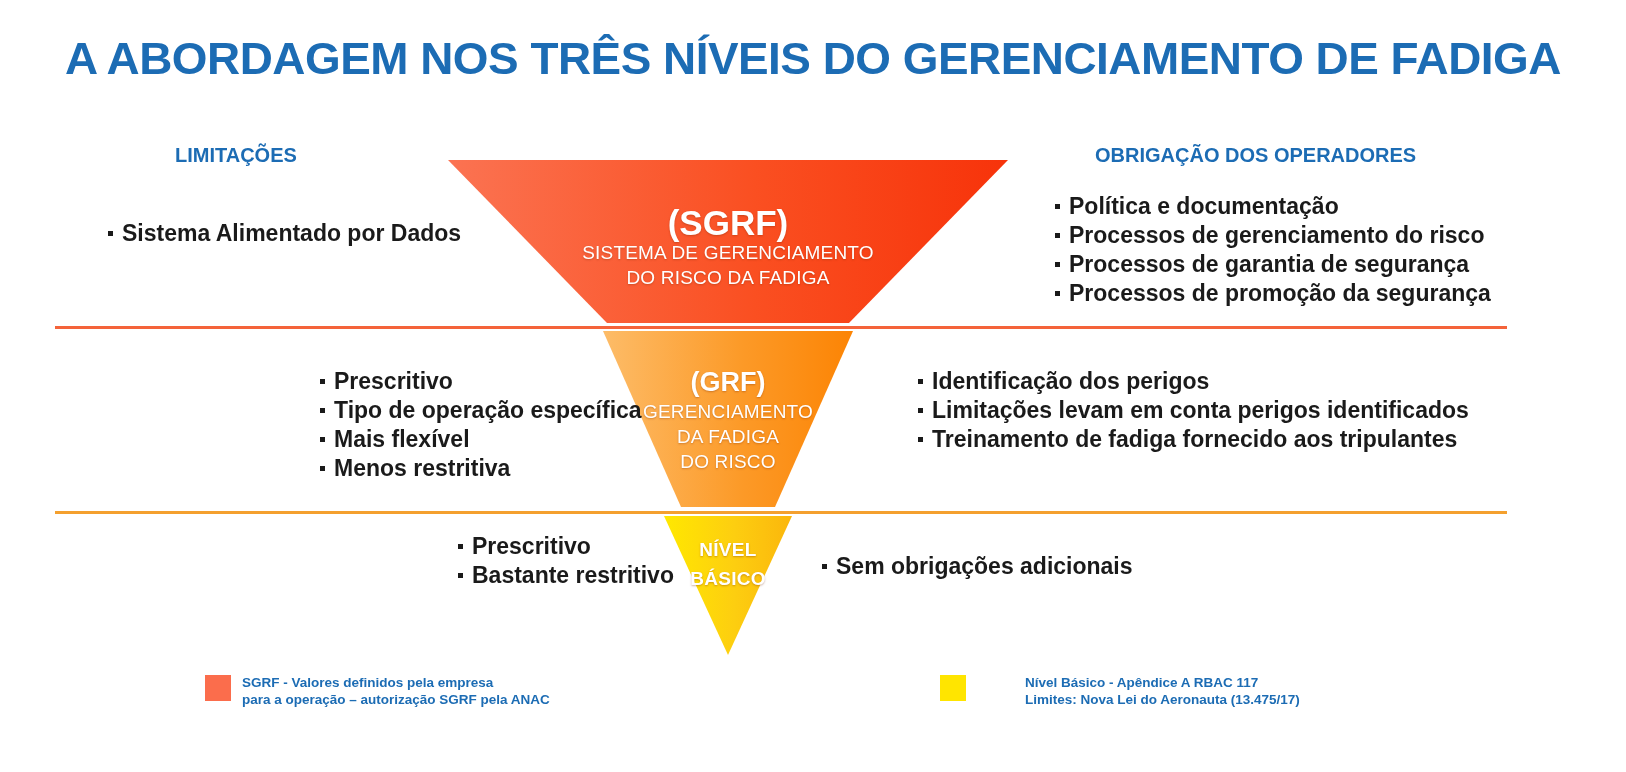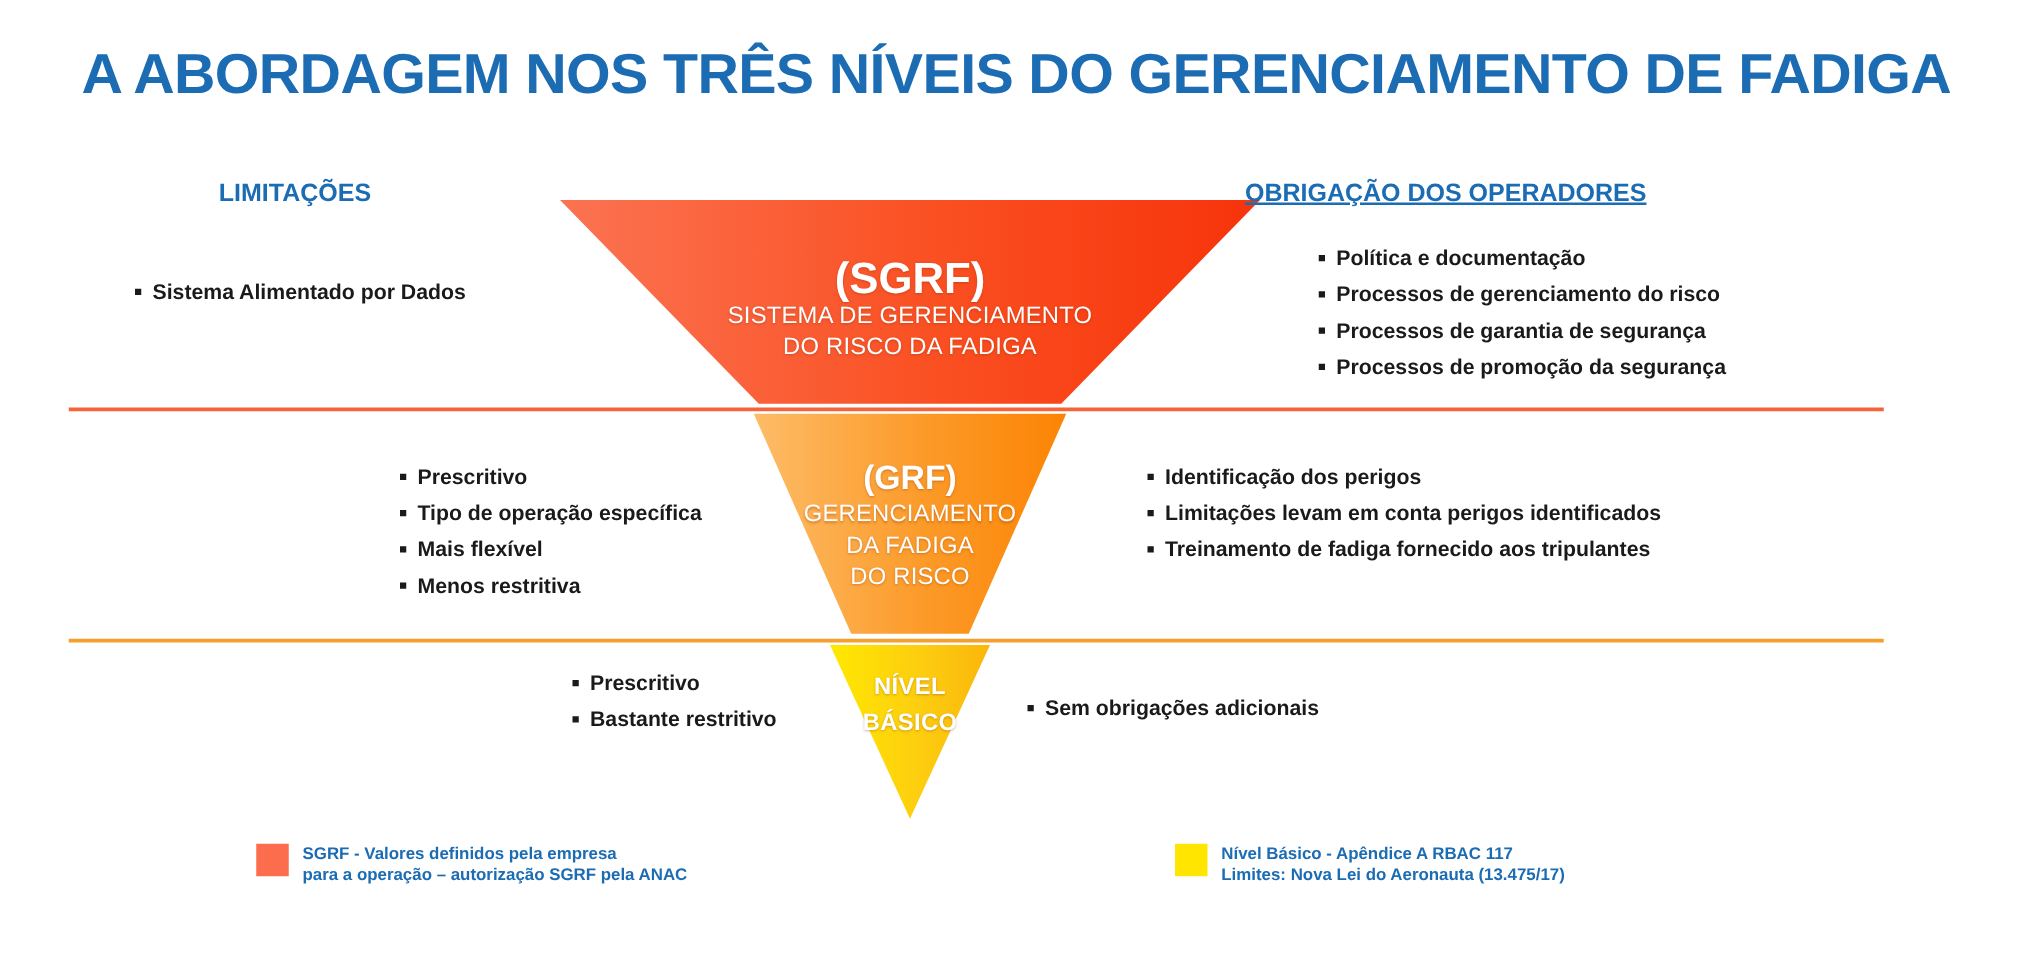--- a/index.html
+++ b/index.html
@@ -29,7 +29,7 @@
     letter-spacing:0px;white-space:nowrap;
   }
   #head-left{left:175px;top:144px;}
-  #head-right{left:996px;top:144px;text-decoration:underline;}
+  #head-right{left:1095px;top:144px;}
 
   
   .bullets{position:absolute;}

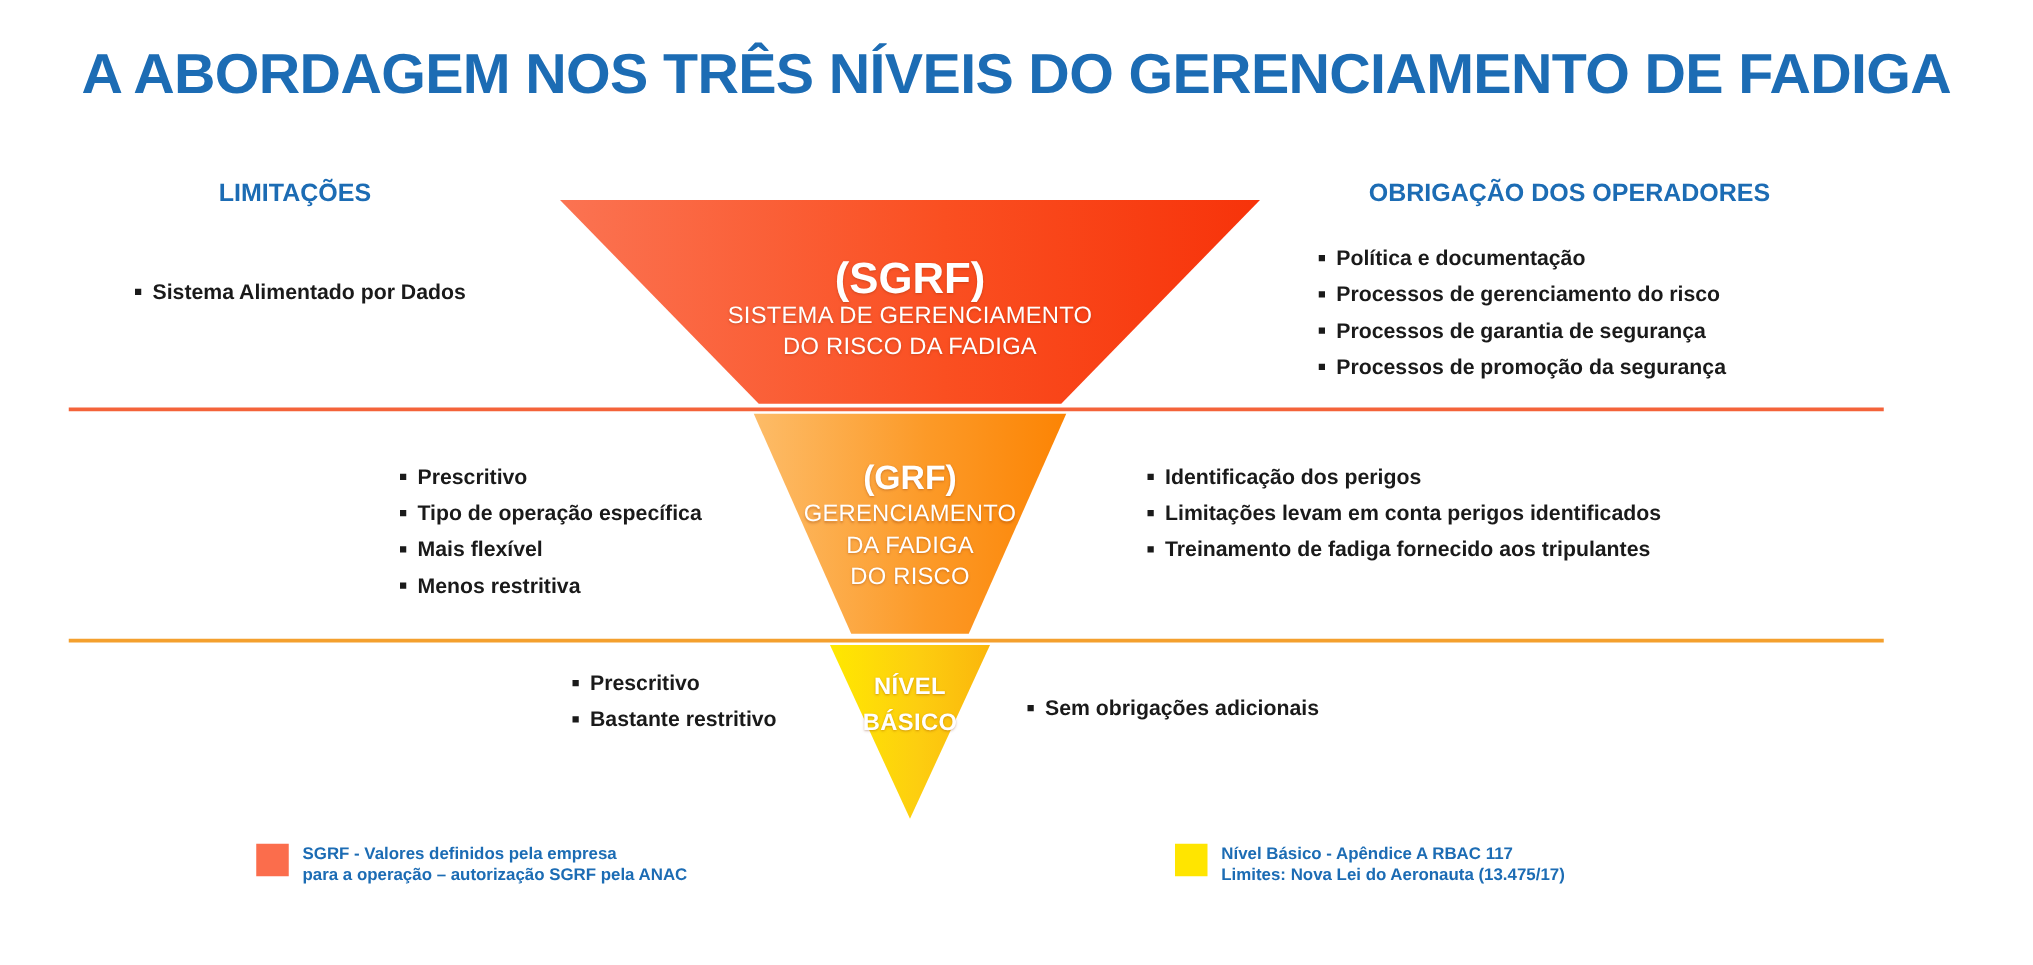--- a/index.html
+++ b/index.html
@@ -35,7 +35,7 @@
   .bullets{position:absolute;}
   .bullets ul{list-style:none;margin:0;padding:0;}
   .bullets li{
-    font-size:17px;font-weight:bold;color:#1A1A1A;
+    font-size:23px;font-weight:bold;color:#1A1A1A;
     line-height:29px;white-space:nowrap;position:relative;
     padding-left:14px;
   }

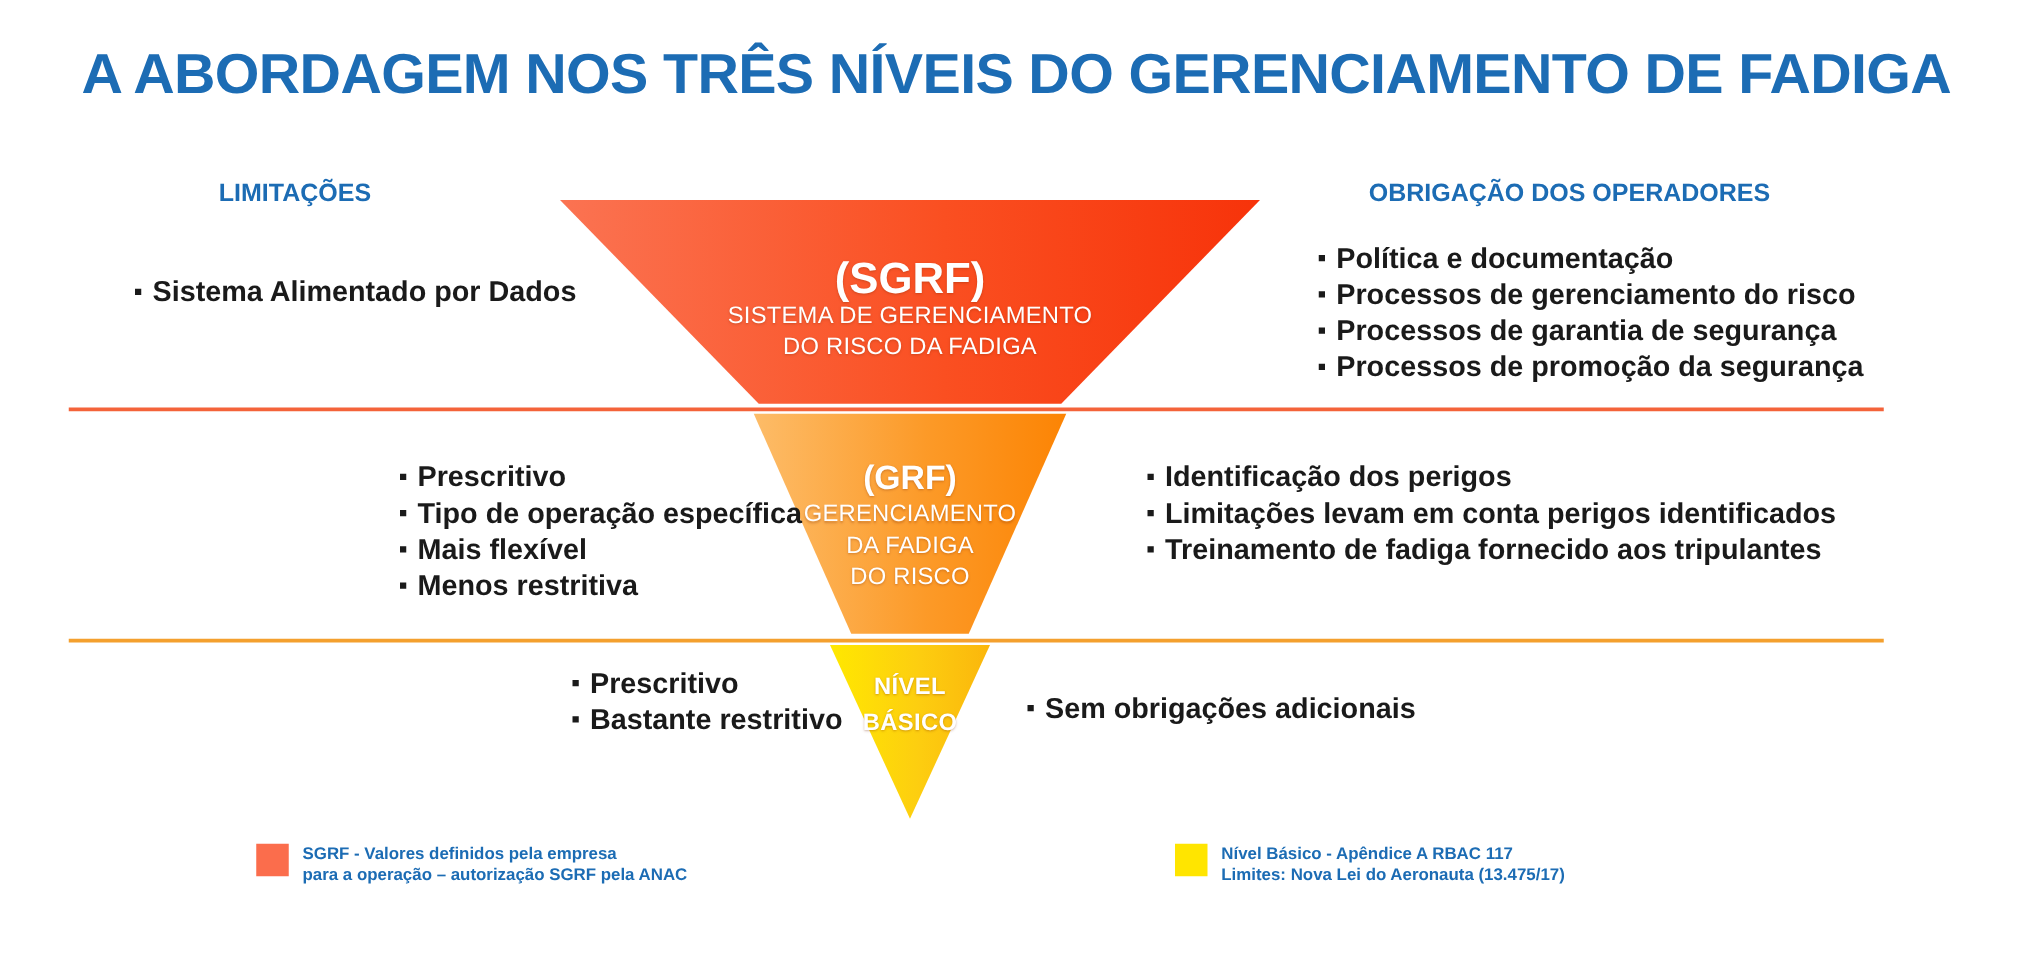--- a/index.html
+++ b/index.html
@@ -81,7 +81,7 @@
   }
   #legend-1{left:205px;top:674px;}
   #legend-2{left:590px;top:674px;}
-  #legend-3{left:940px;top:674px;}
+  #legend-3{left:940px;top:674px;gap:48px;}
 </style>
 </head>
 <body style="background: rgb(255, 255, 255);">

